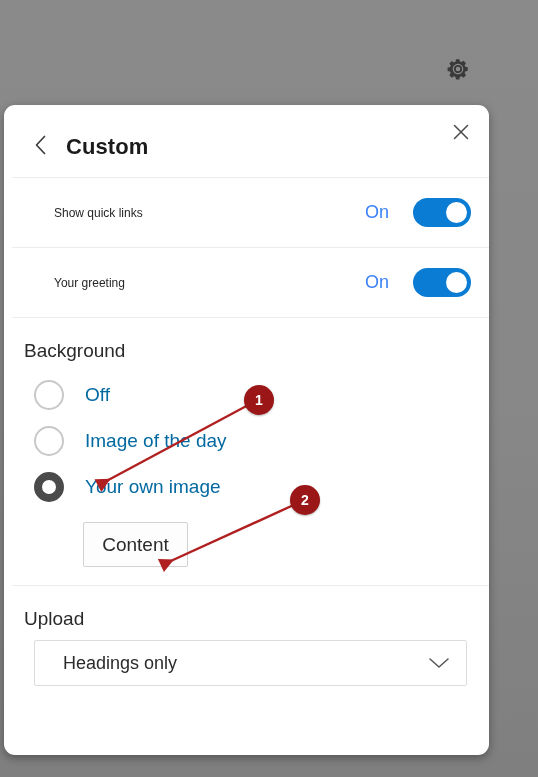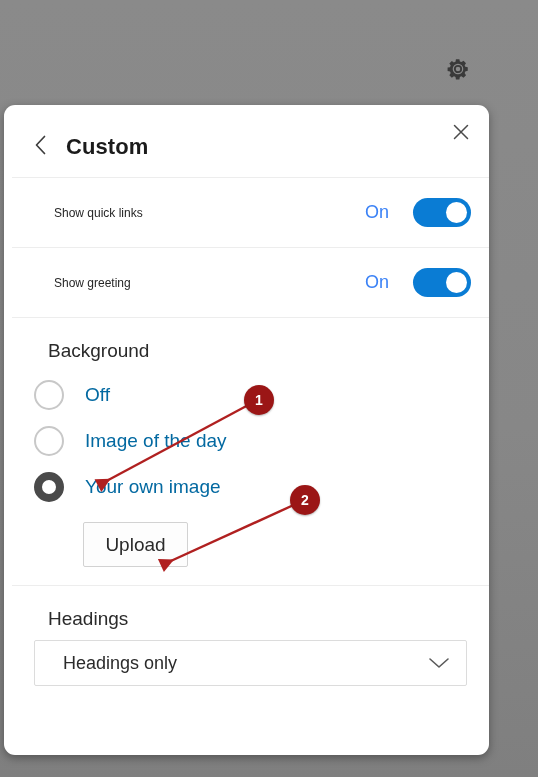--- a/index.html
+++ b/index.html
@@ -278,7 +278,7 @@
   <div class="divider"></div>
 
   <div class="toggle-row">
-    <span class="toggle-label">Show greeting</span>
+    <span class="toggle-label">Your greeting</span>
     <span class="toggle-state">On</span>
     <span class="toggle-switch">
       <span class="toggle-knob"></span>

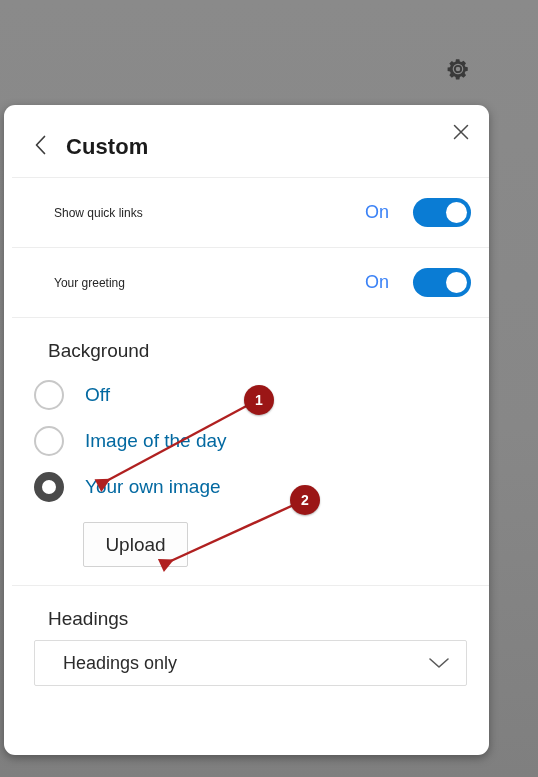--- a/index.html
+++ b/index.html
@@ -141,7 +141,7 @@
   .section-title {
     font-size: 19px;
     color: #2a2a2a;
-    margin-left: 36px;
+    margin-left: 12px;
     margin-bottom: 10px;
   }
 

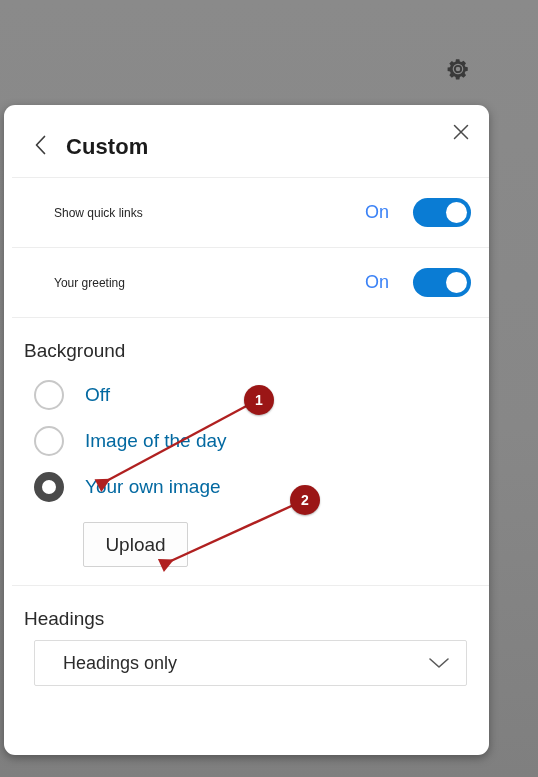--- a/index.html
+++ b/index.html
@@ -305,7 +305,7 @@
       <span class="radio-label">Your own image</span>
     </div>
 
-    <div id="upload-btn">Upload</div>
+    <div id="upload-btn">Content</div>
   </div>
 
   <div class="divider"></div>

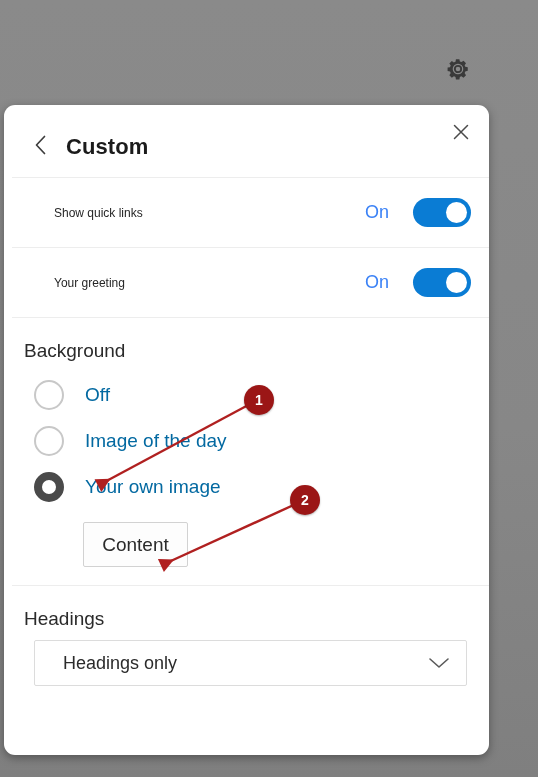--- a/index.html
+++ b/index.html
@@ -311,7 +311,7 @@
   <div class="divider"></div>
 
   <div class="section">
-    <div class="section-title">Headings</div>
+    <div class="section-title">Upload</div>
     <div id="content-select">
       <span id="content-select-value">Headings only</span>
       <span id="content-select-chevron">

